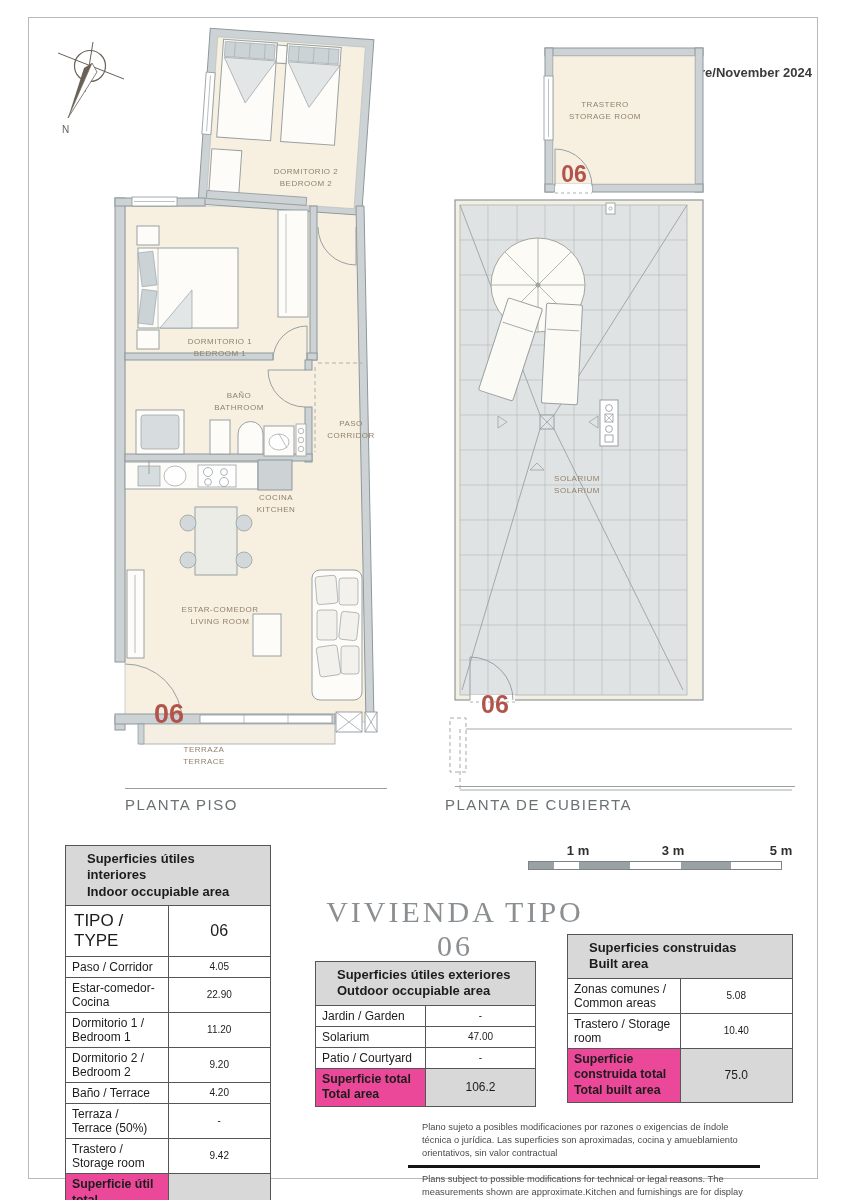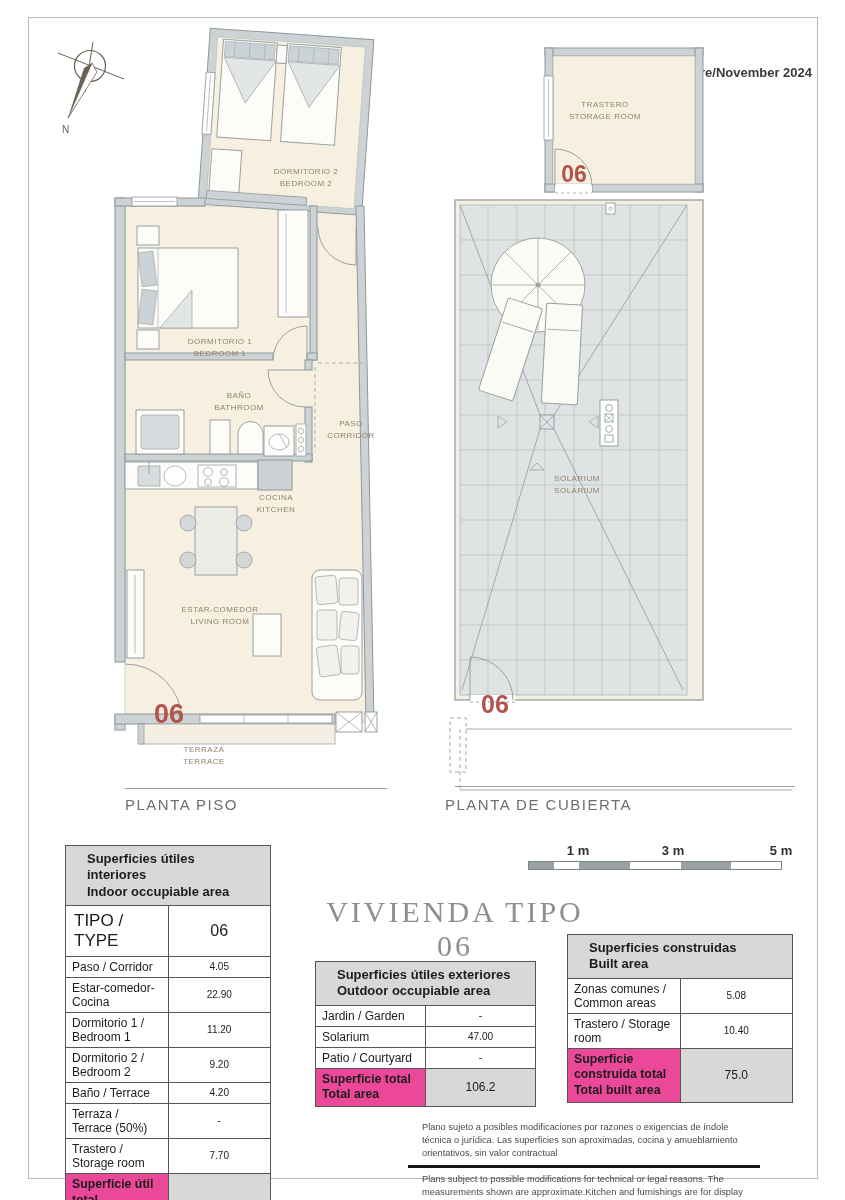--- a/index.html
+++ b/index.html
@@ -373,7 +373,7 @@
         </tr>
     <tr>
           <td>Trastero / Storage room</td>
-          <td class="val">7.70</td>
+          <td class="val">9.42</td>
         </tr>
     <tr>
           <td class="tot-l">Superficie útil total

